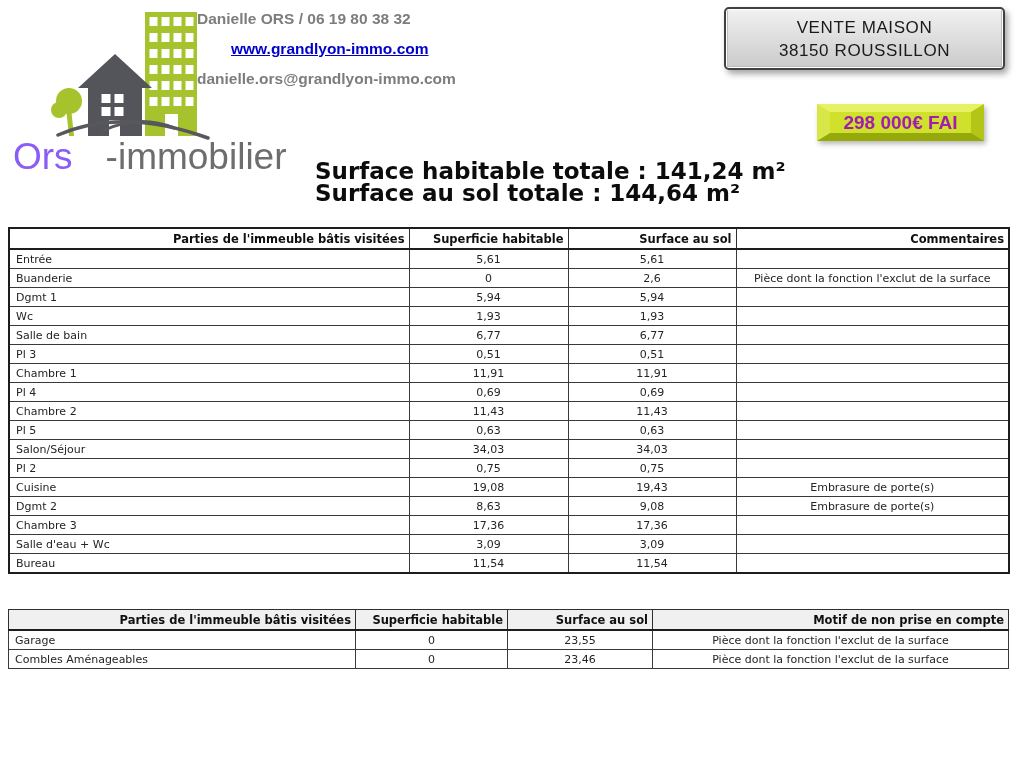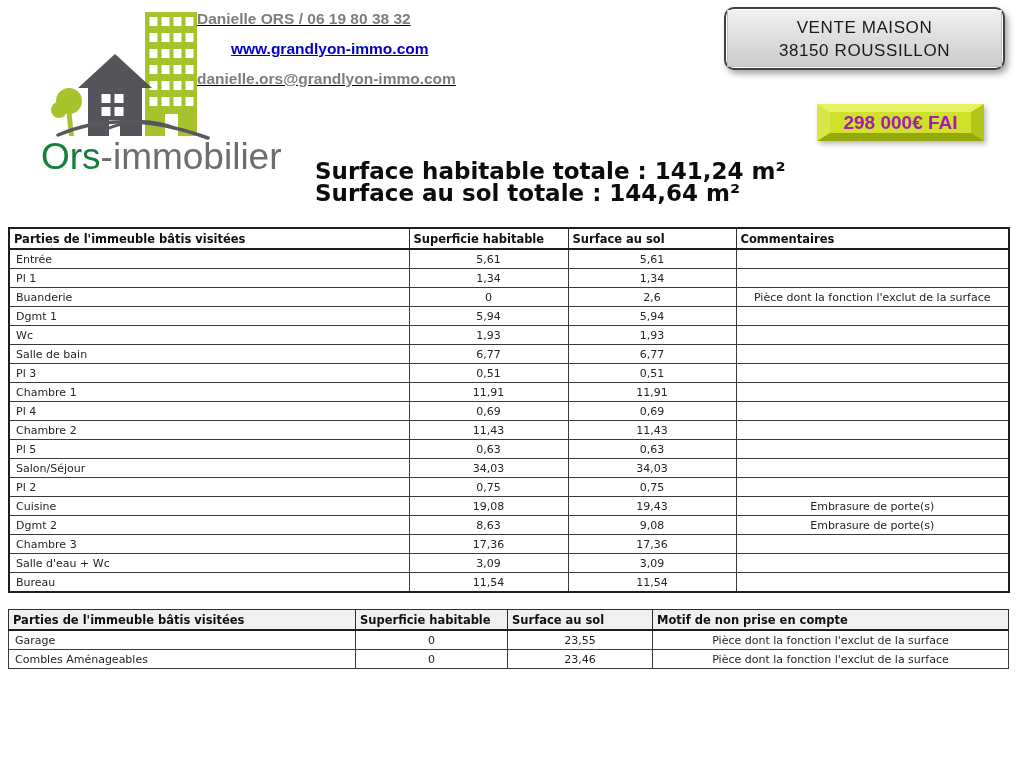--- a/index.html
+++ b/index.html
@@ -16,7 +16,7 @@
   .brand .green{color:#15803d;margin-left:28px;}
   .brand .gray{color:#6d6d6d;}
   
-  .contact{position:absolute;left:197px;top:9px;font-weight:bold;font-size:15.5px;text-decoration:underline;}
+  .contact{position:absolute;left:197px;top:9px;font-weight:bold;font-size:15.5px;}
   .contact .line{color:#7d7d7d;line-height:19px;}
   .contact .site{color:#0000cc;text-decoration:underline;margin-top:12px;display:inline-block;padding-left:34px;}
   .contact .mail{margin-top:11px;}

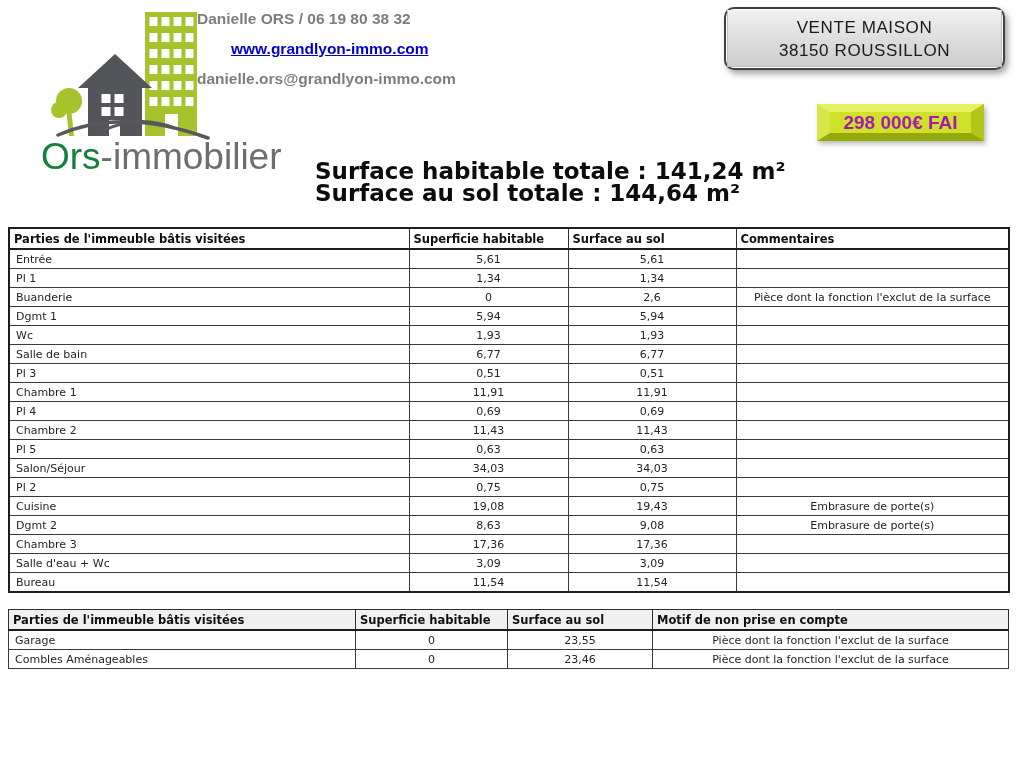--- a/index.html
+++ b/index.html
@@ -23,7 +23,7 @@
   
   .listing-box{
     position:absolute;left:724px;top:7px;width:281px;height:63px;box-sizing:border-box;
-    background:#ffffff;border:2px solid #404040;border-radius:10px;padding:1px;
+    background:#ffffff;border:2px solid #404040;border-radius:5px;padding:1px;
     box-shadow:3px 4px 6px rgba(0,0,0,.35);
   }
   .listing-inner{

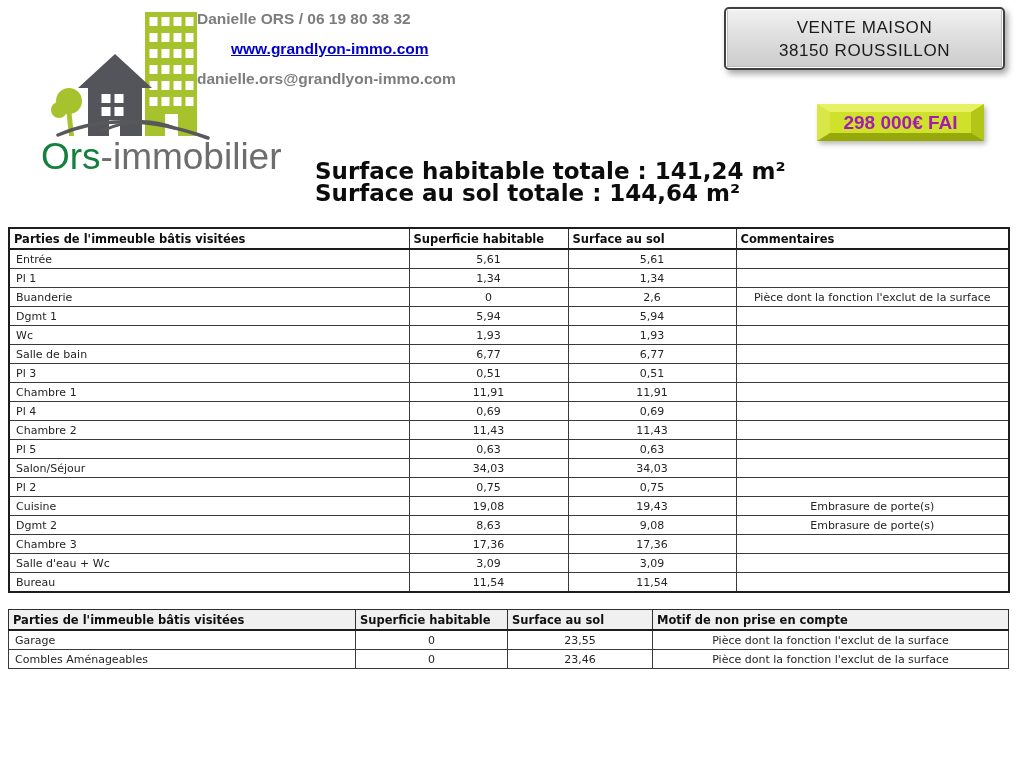--- a/index.html
+++ b/index.html
@@ -13,7 +13,7 @@
     position:absolute;left:13px;top:136px;font-size:37px;font-weight:400;
     font-family:"Liberation Sans",sans-serif;letter-spacing:0;white-space:nowrap;
   }
-  .brand .green{color:#15803d;margin-left:28px;}
+  .brand .green{color:#8b5cf6;}
   .brand .gray{color:#6d6d6d;}
   
   .contact{position:absolute;left:197px;top:9px;font-weight:bold;font-size:15.5px;}

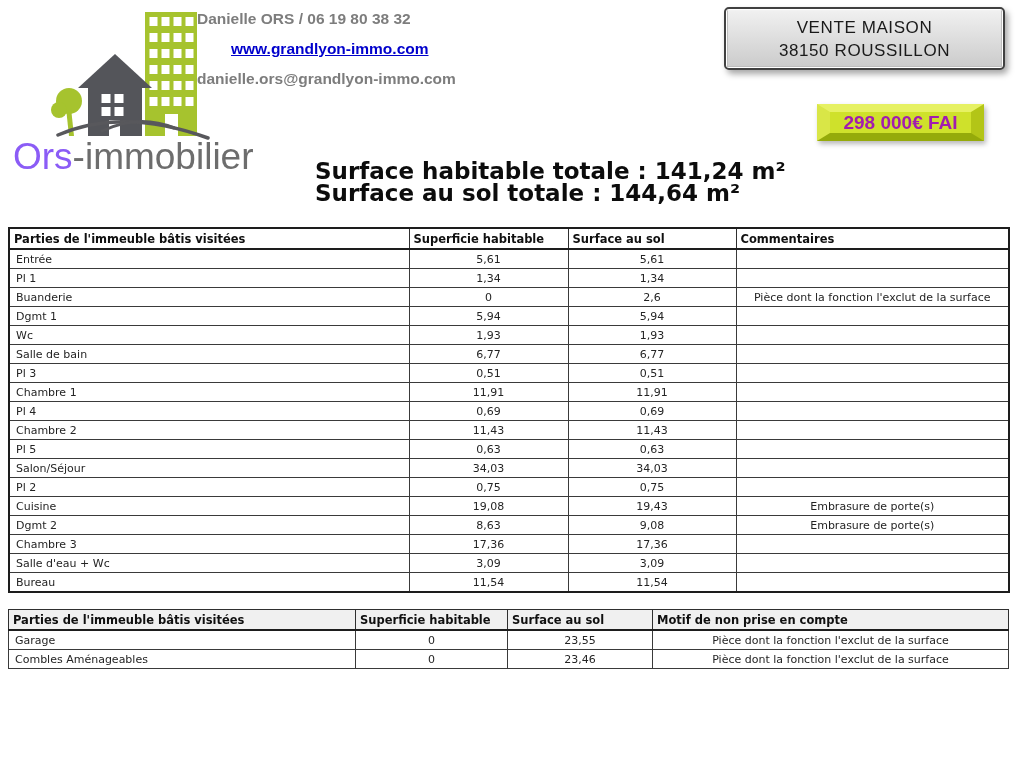--- a/index.html
+++ b/index.html
@@ -14,7 +14,7 @@
     font-family:"Liberation Sans",sans-serif;letter-spacing:0;white-space:nowrap;
   }
   .brand .green{color:#8b5cf6;}
-  .brand .gray{color:#6d6d6d;}
+  .brand .gray{color:#6d6d6d;margin-left:33px;}
   
   .contact{position:absolute;left:197px;top:9px;font-weight:bold;font-size:15.5px;}
   .contact .line{color:#7d7d7d;line-height:19px;}

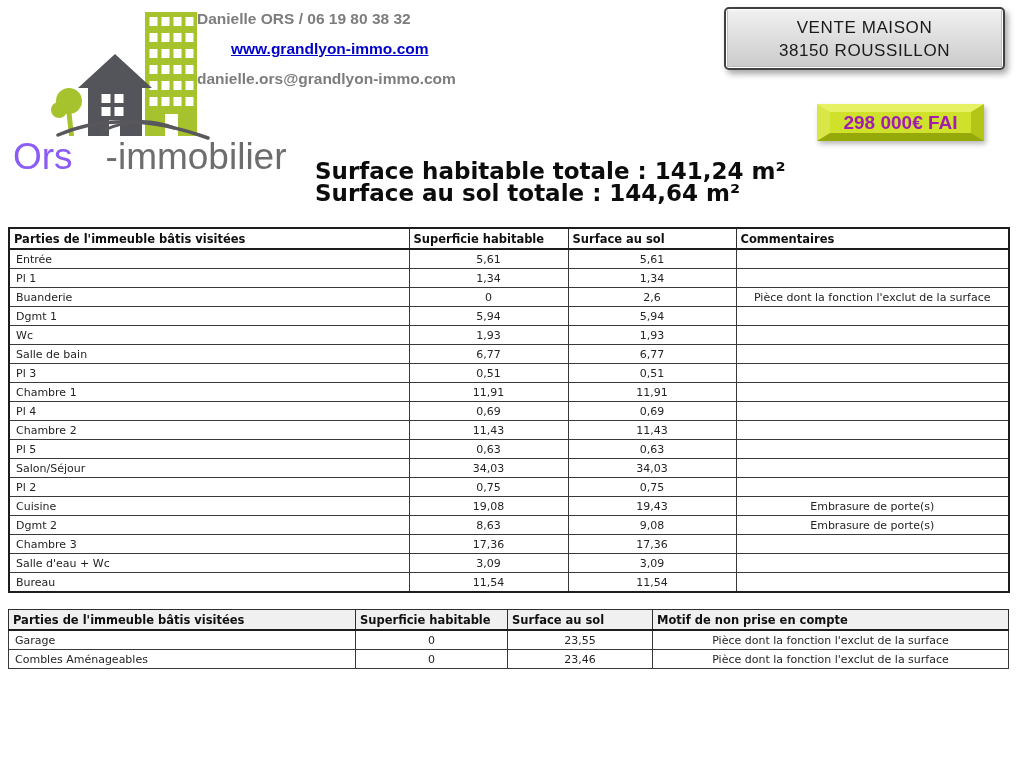--- a/index.html
+++ b/index.html
@@ -55,7 +55,7 @@
   table.t th{
     font-size:11.5px;font-weight:bold;color:#101010;height:19px;
     border:1px solid #2f2f2f;border-bottom:2px solid #1d1d1d;
-    text-align:left;padding:0 4px;white-space:nowrap;overflow:hidden;
+    text-align:right;padding:0 4px;white-space:nowrap;overflow:hidden;
   }
   table.t td{
     font-size:11px;color:#242424;height:18px;border:1px solid #3a3a3a;

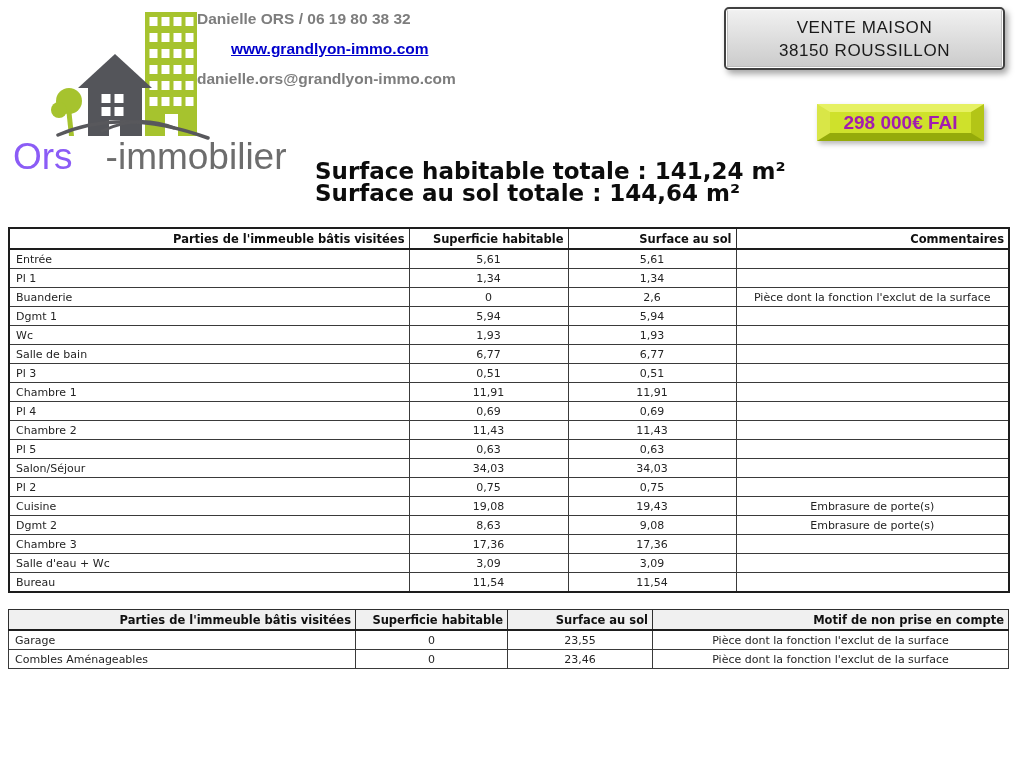--- a/index.html
+++ b/index.html
@@ -175,12 +175,6 @@
         <td class="c-comment"></td>
       </tr>
       <tr>
-        <td class="c-name">Pl 1</td>
-        <td class="c-num">1,34</td>
-        <td class="c-num">1,34</td>
-        <td class="c-comment"></td>
-      </tr>
-      <tr>
         <td class="c-name">Buanderie</td>
         <td class="c-num">0</td>
         <td class="c-num">2,6</td>

